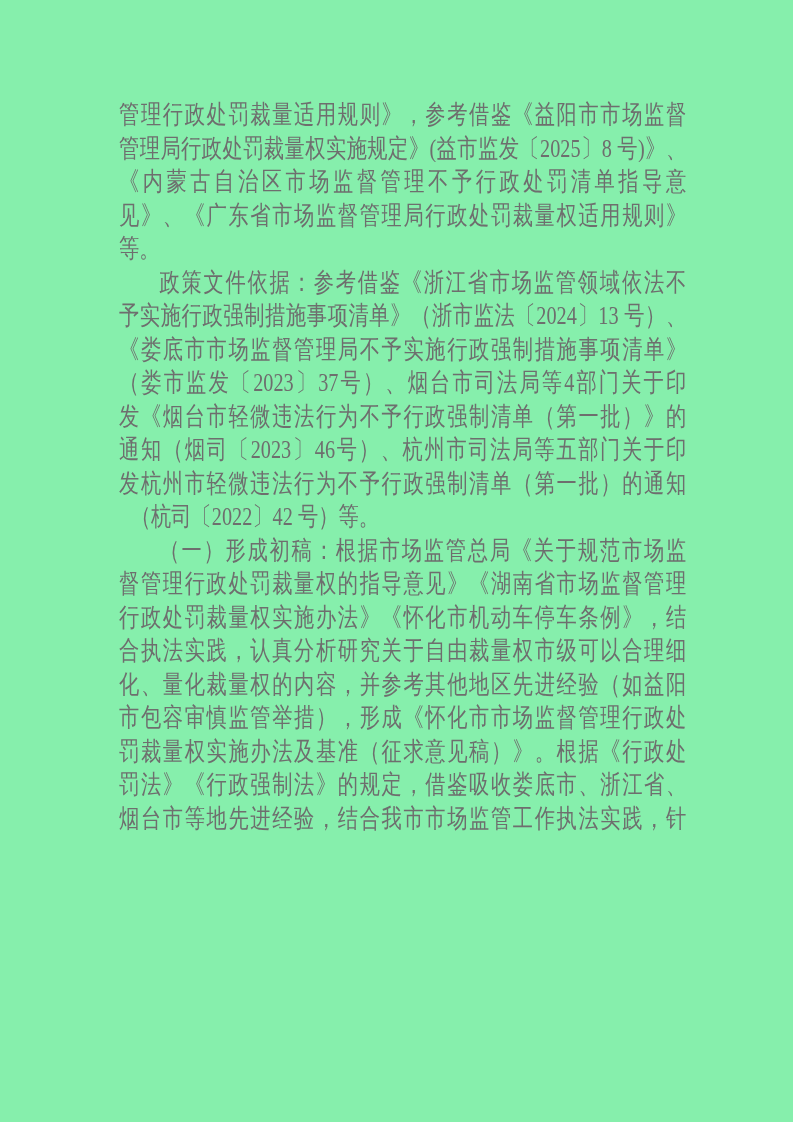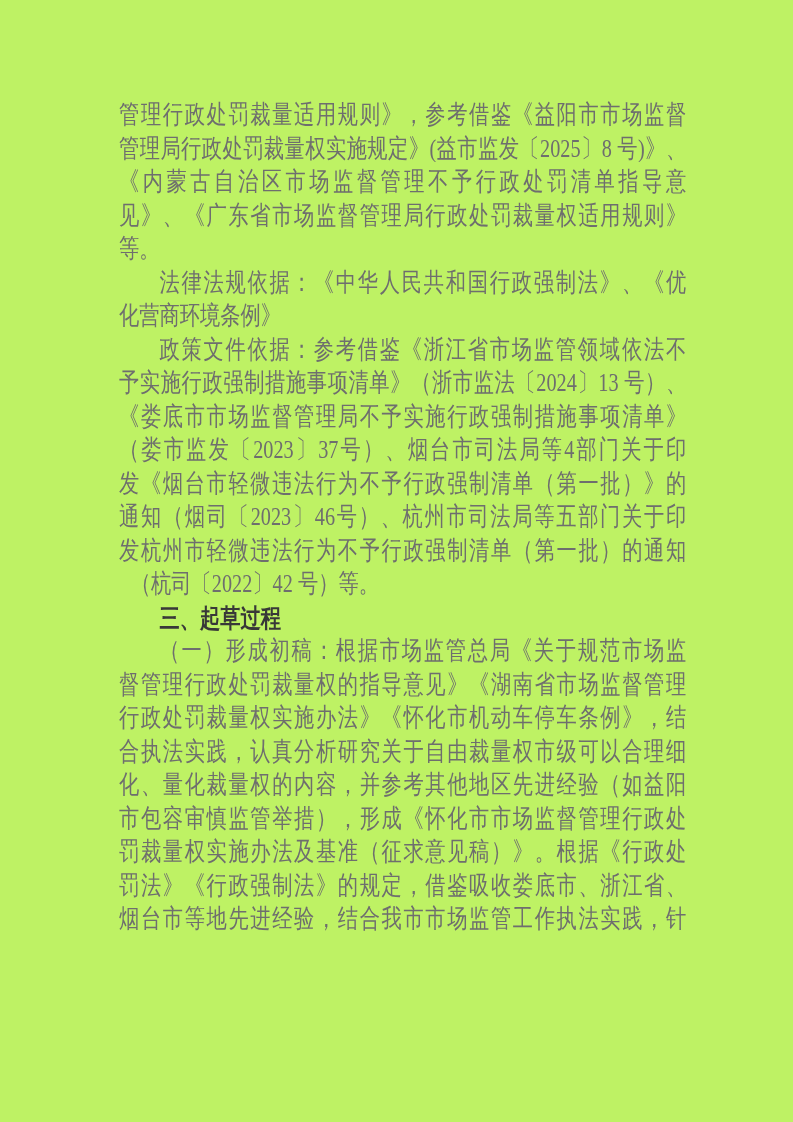--- a/index.html
+++ b/index.html
@@ -11,7 +11,7 @@
     position: relative;
     width: 793px;
     height: 1122px;
-    background: #bef264;
+    background: #86efac;
     overflow: hidden;
     font-family: "Liberation Serif", "DejaVu Serif", serif;
   }

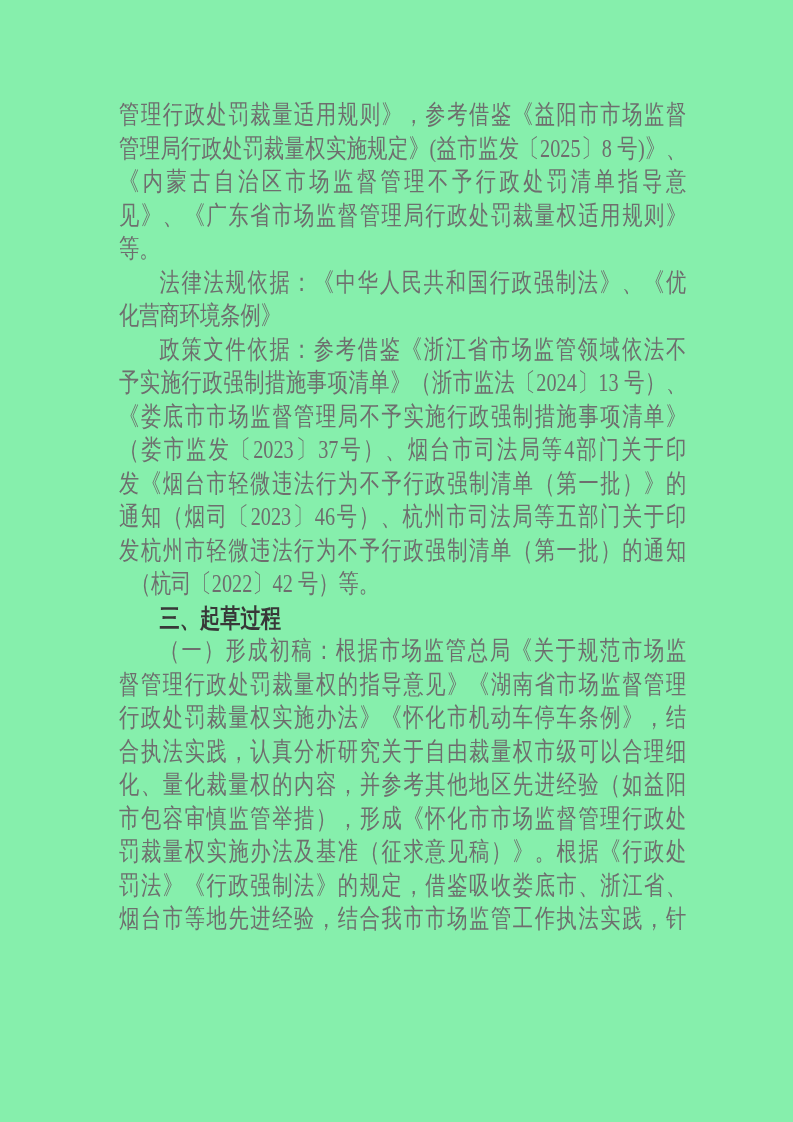--- a/index.html
+++ b/index.html
@@ -62,10 +62,6 @@
     </div>
 
 
-    <div class="para">
-      <div class="ln i2">法律法规依据：《中华人民共和国行政强制法》、《优</div>
-      <div class="ln last">化营商环境条例》</div>
-    </div>
 
     <div class="para">
       <div class="ln i2">政策文件依据：参考借鉴《浙江省市场监管领域依法不</div>

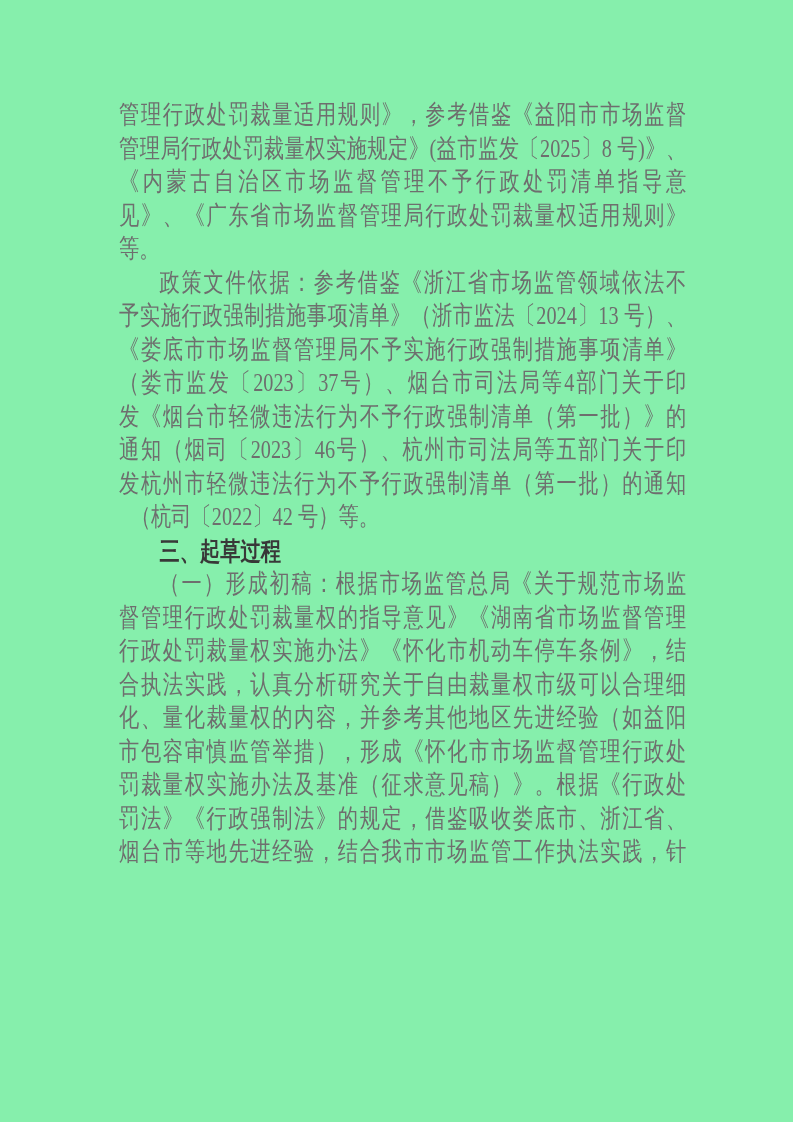--- a/index.html
+++ b/index.html
@@ -74,9 +74,6 @@
       <div class="ln last i06">（杭司〔2022〕42 号）等。</div>
     </div>
 
-    <div class="para">
-      <div class="ln b last i2">三、起草过程</div>
-    </div>
 
     <div class="para">
       <div class="ln i2">（一）形成初稿：根据市场监管总局《关于规范市场监</div>

